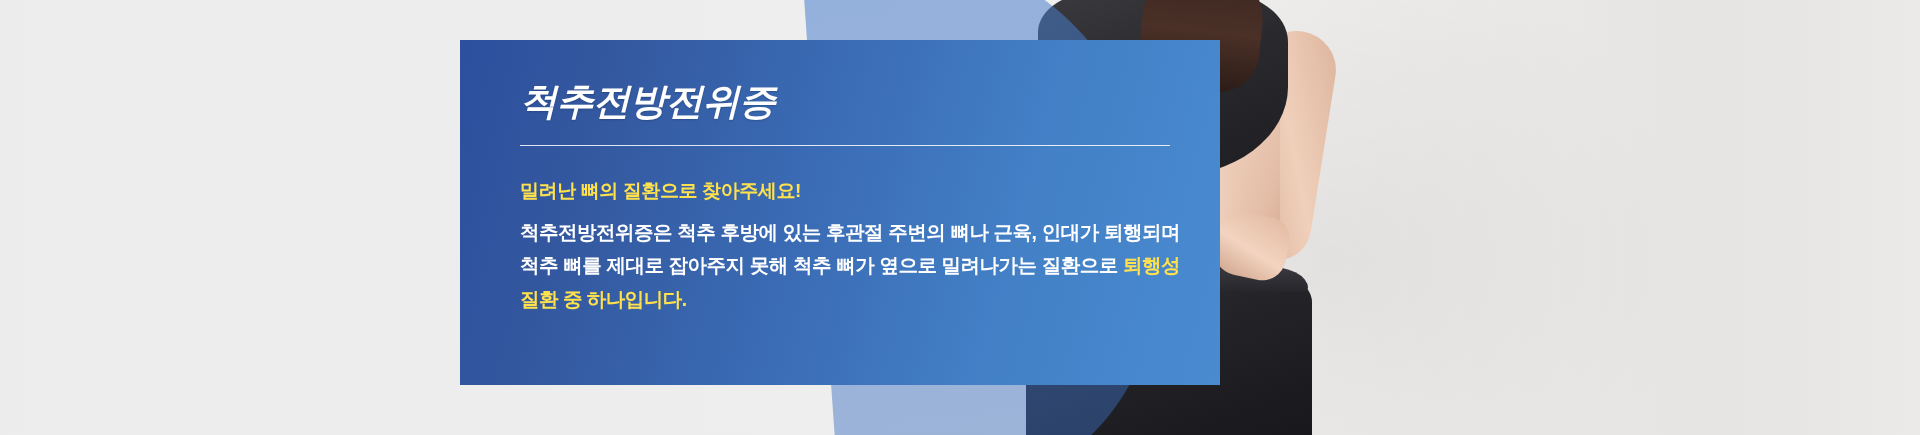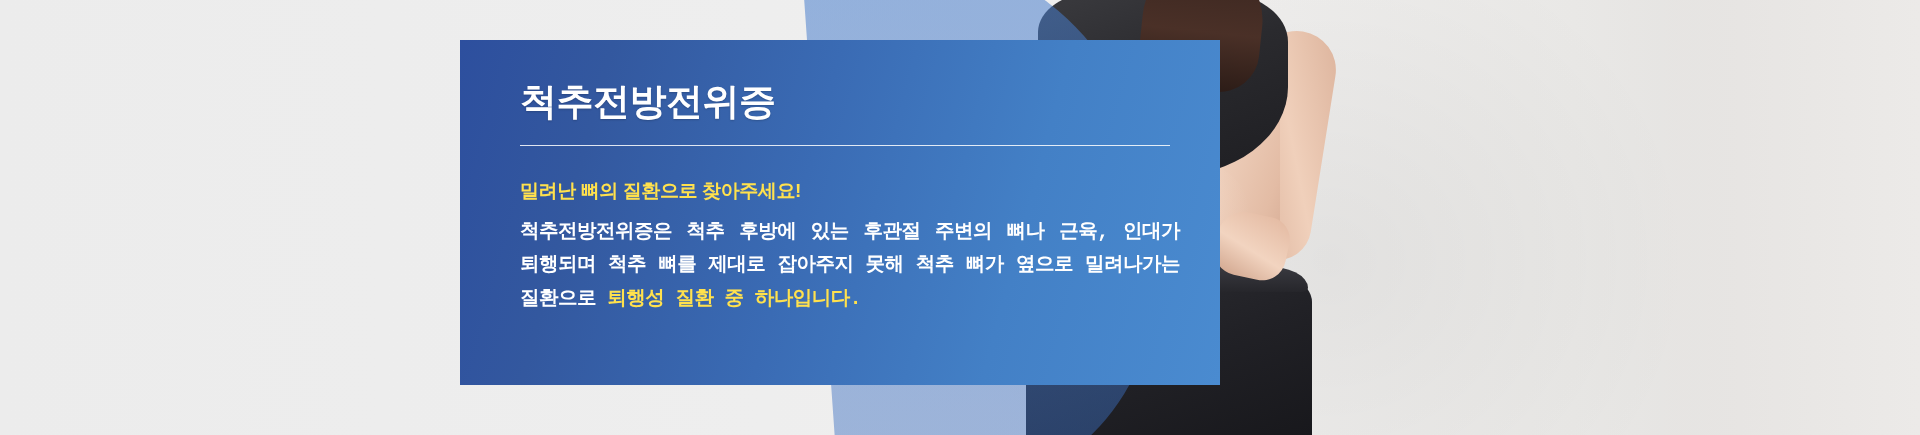--- a/index.html
+++ b/index.html
@@ -187,6 +187,7 @@
     line-height: 1.1;
     margin: 0;
     text-shadow: 0 1px 2px rgba(0,0,0,0.18);
+    font-style: italic;
   }
   .rule {
     margin-top: 22px;

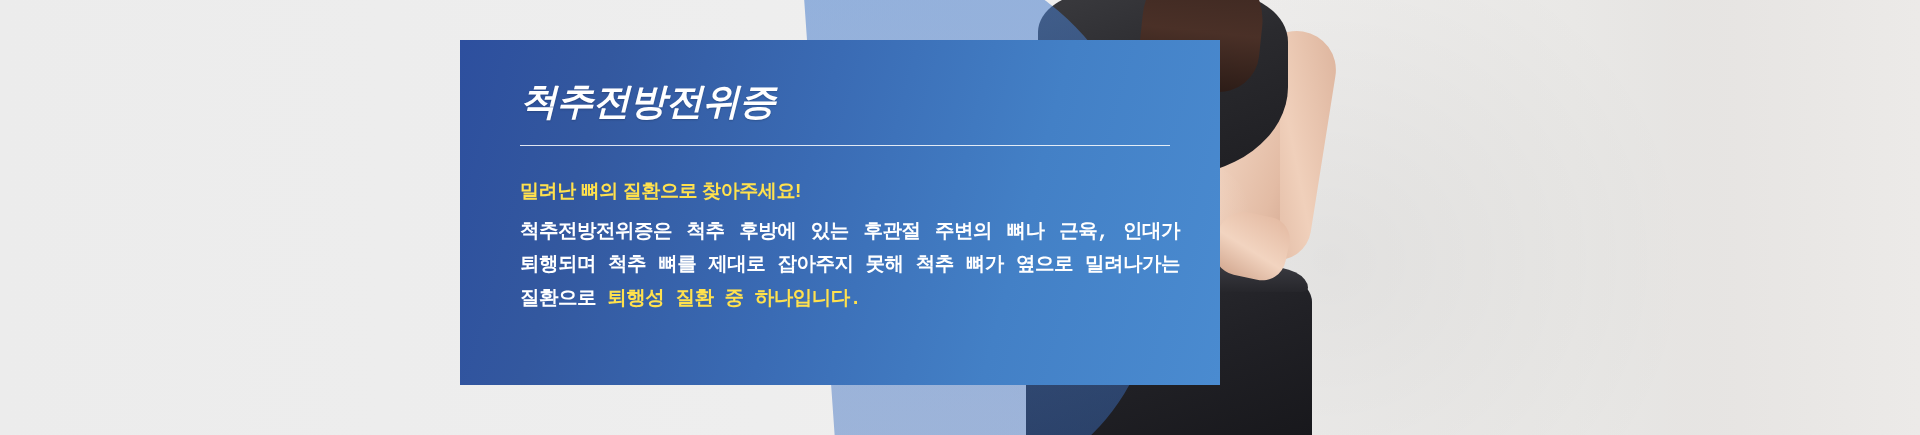--- a/index.html
+++ b/index.html
@@ -212,7 +212,6 @@
     letter-spacing: -0.5px;
     text-align: justify;
     text-justify: inter-character;
-    font-family: Liberation Mono, monospace;
   }
   .hl {
     color: #ffe14d;

